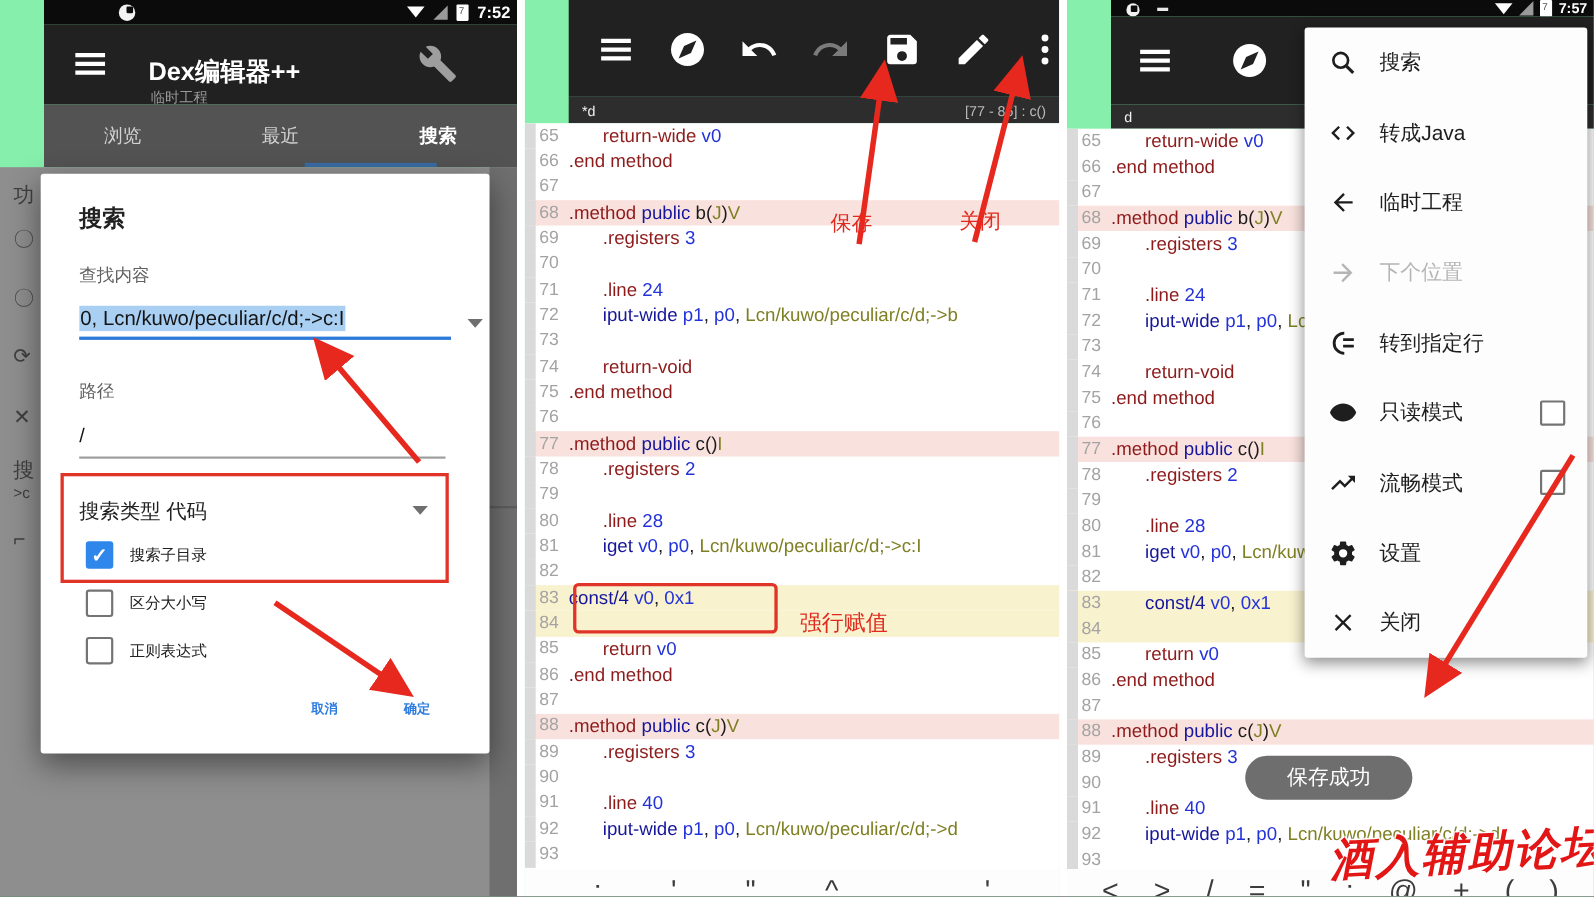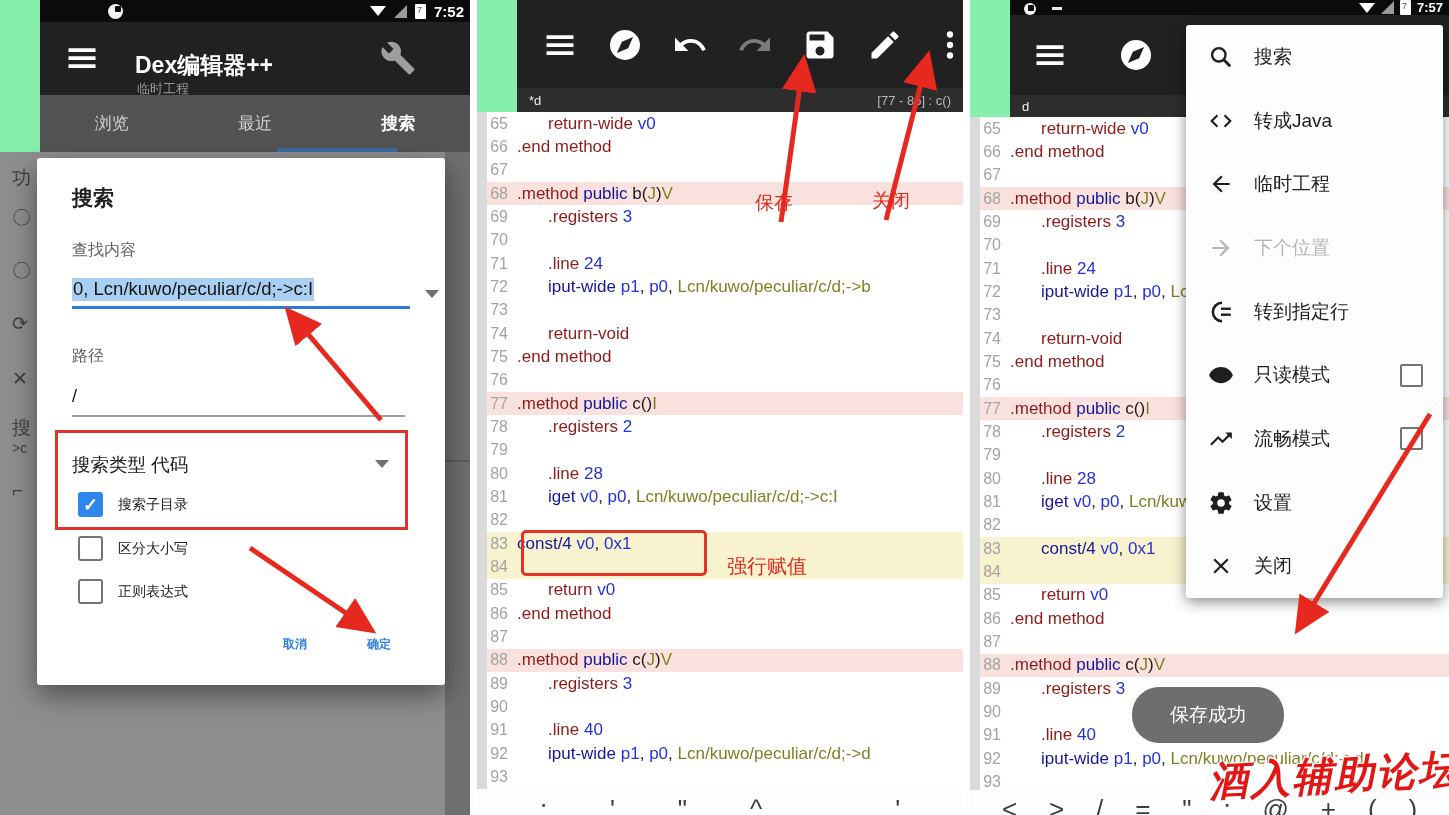--- a/index.html
+++ b/index.html
@@ -113,7 +113,7 @@
   .menu-item.dis .mi-ic, .menu-item.dis .mi-label { color:#b5b5b5; }
   .menu-cb { width:23px; height:23px; border:2.5px solid #747474; border-radius:2px; background:#fff; }
 
-  .toast { position:absolute; left:162px; top:662px; width:152px; height:56px; background:#6e6e6e;
+  .toast { position:absolute; left:162px; top:662px; width:152px; height:40px; background:#6e6e6e;
            border-radius:27px; display:flex; align-items:center; justify-content:center;
            color:#fff; font-size:19px; z-index:40; }
   .watermark { position:absolute; left:238px; top:748px; z-index:45; font-size:40px; font-weight:bold;

